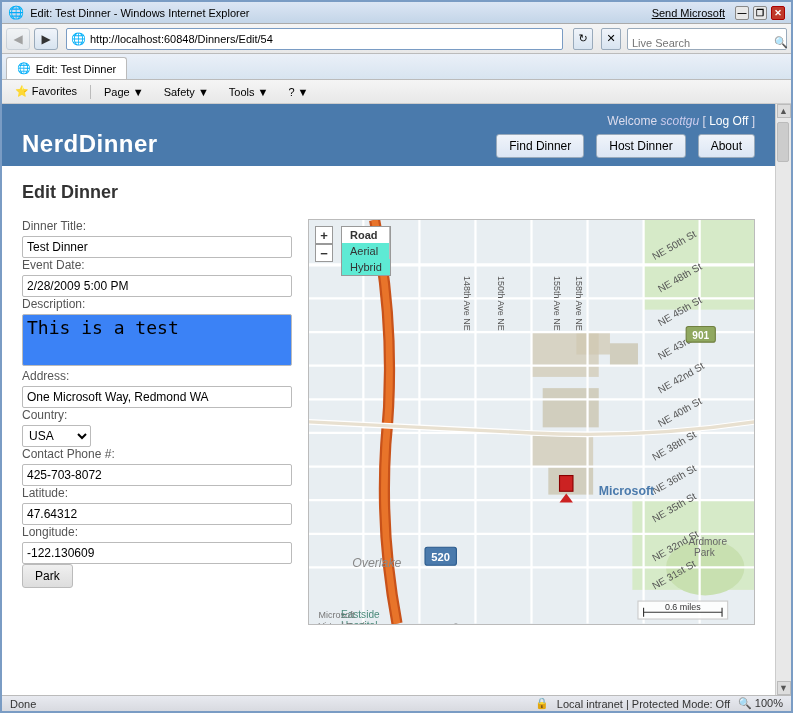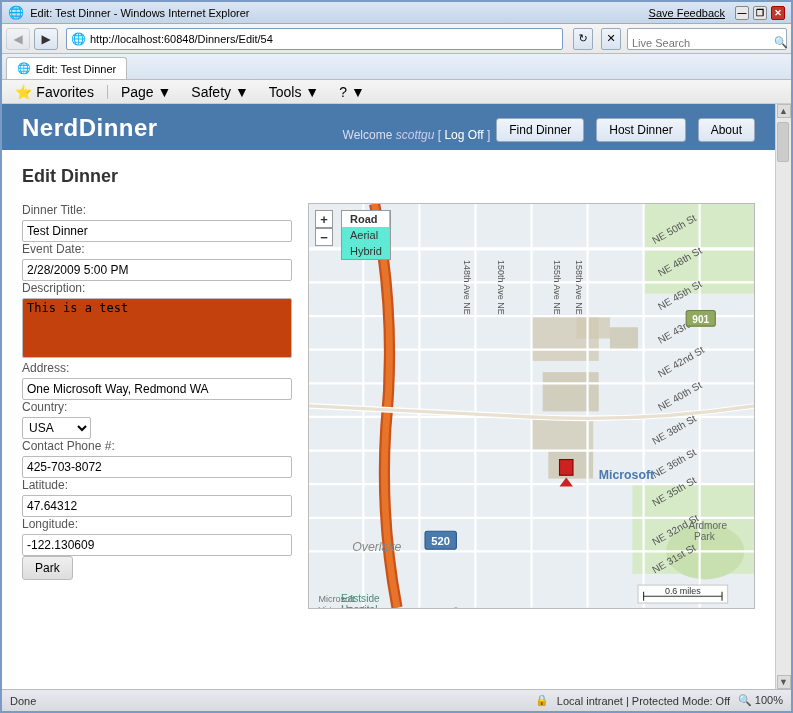--- a/index.html
+++ b/index.html
@@ -332,7 +332,7 @@
       <span>Edit: Test Dinner - Windows Internet Explorer</span>
     </div>
     <div class="title-bar-right">
-      <span class="send-feedback">Save Feedback</span>
+      <span class="send-feedback">Send Microsoft</span>
       <span class="title-bar-btn minimize">—</span>
       <span class="title-bar-btn restore">❐</span>
       <span class="title-bar-btn close">✕</span>

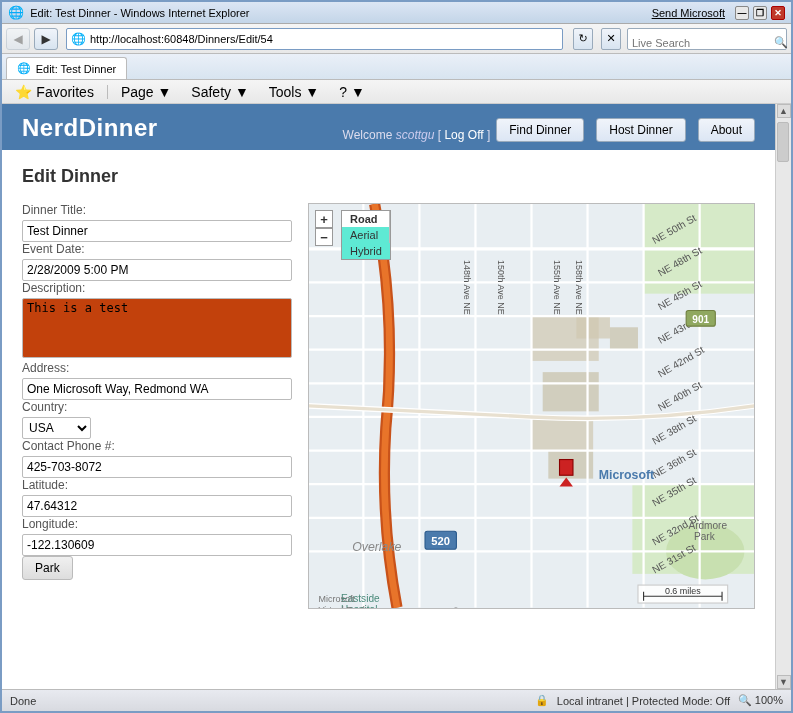--- a/index.html
+++ b/index.html
@@ -124,7 +124,7 @@
     }
     .menu-item {
       padding: 2px 8px;
-      font-size: 14px;
+      font-size: 11px;
       cursor: pointer;
       color: #000;
       border: 1px solid transparent;

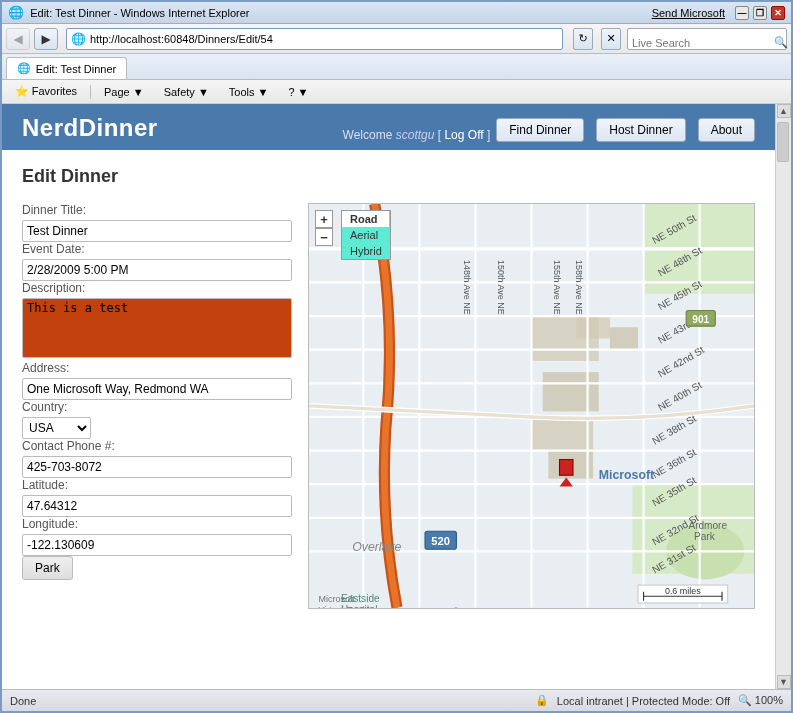--- a/index.html
+++ b/index.html
@@ -161,7 +161,7 @@
     }
     .header-right {
       display: flex;
-      flex-direction: row;
+      flex-direction: column;
       align-items: flex-end;
       gap: 6px;
     }

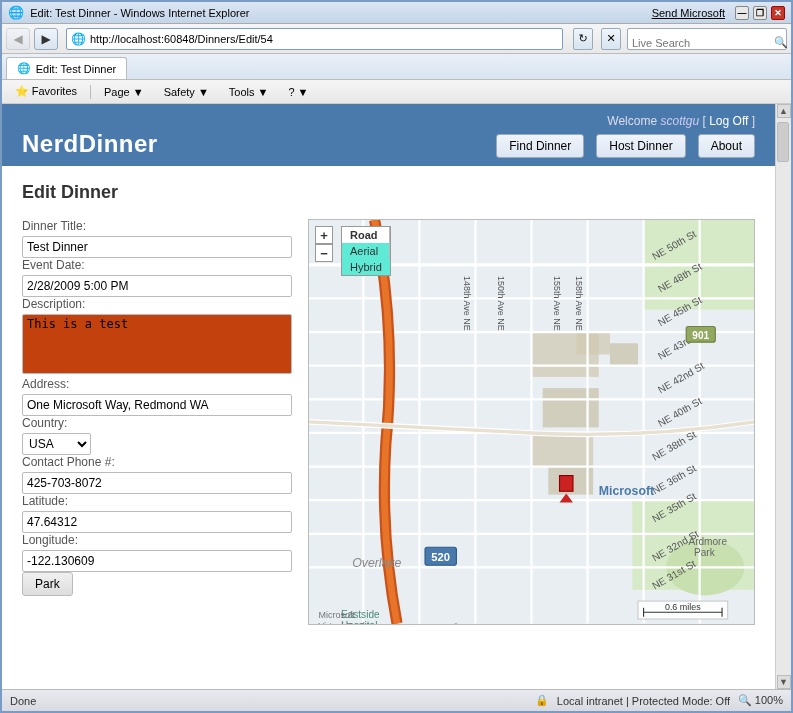--- a/index.html
+++ b/index.html
@@ -219,13 +219,13 @@
     }
     .form-textarea {
       width: 100%;
-      height: 60px;
+      height: 52px;
       border: 1px solid #bbb;
       border-radius: 2px;
       padding: 2px 4px;
-      font-size: 12px;
+      font-size: 18px;
       color: #000;
-      background: #c2410c;
+      background: #3b82f6;
       resize: none;
     }
     .form-select {

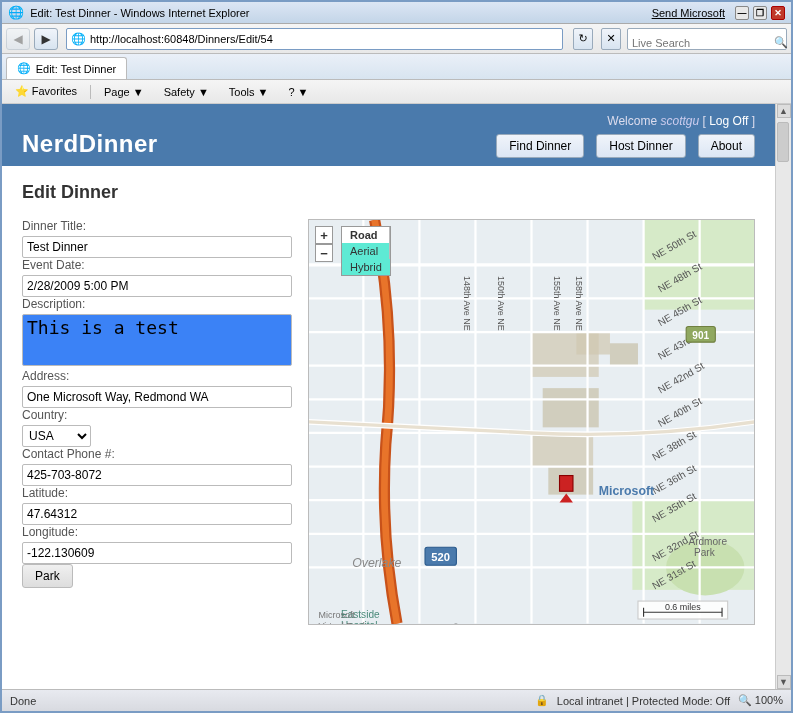--- a/index.html
+++ b/index.html
@@ -296,7 +296,7 @@
 
     
     .status-bar {
-      height: 22px;
+      height: 16px;
       background: linear-gradient(to bottom, #e8eaf0, #d8dae0);
       border-top: 1px solid #bbb;
       display: flex;

